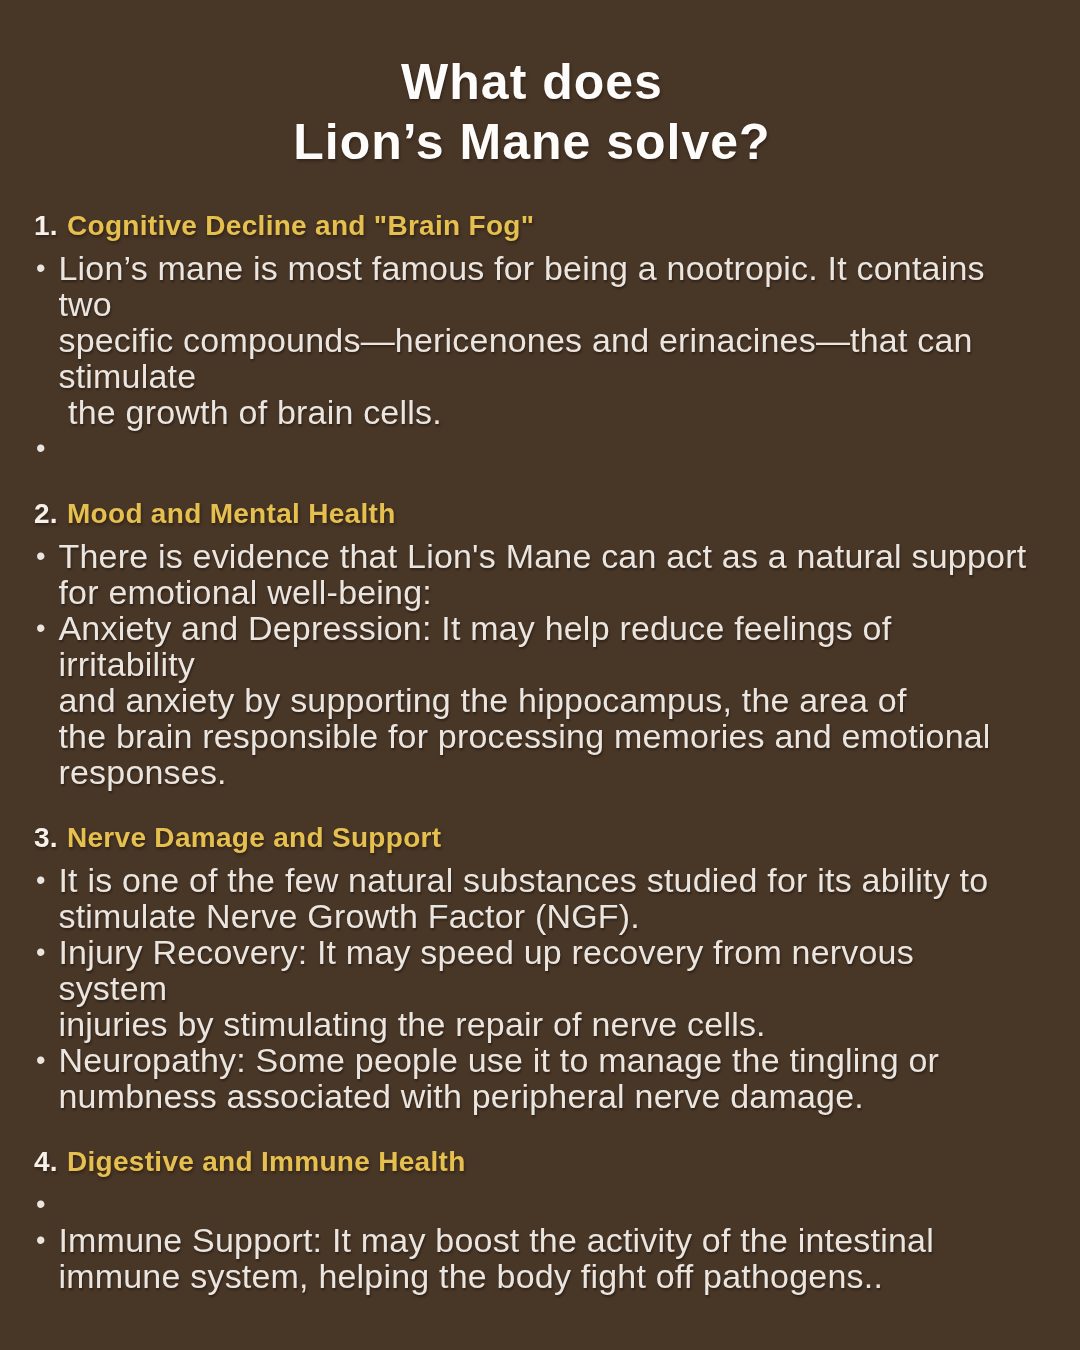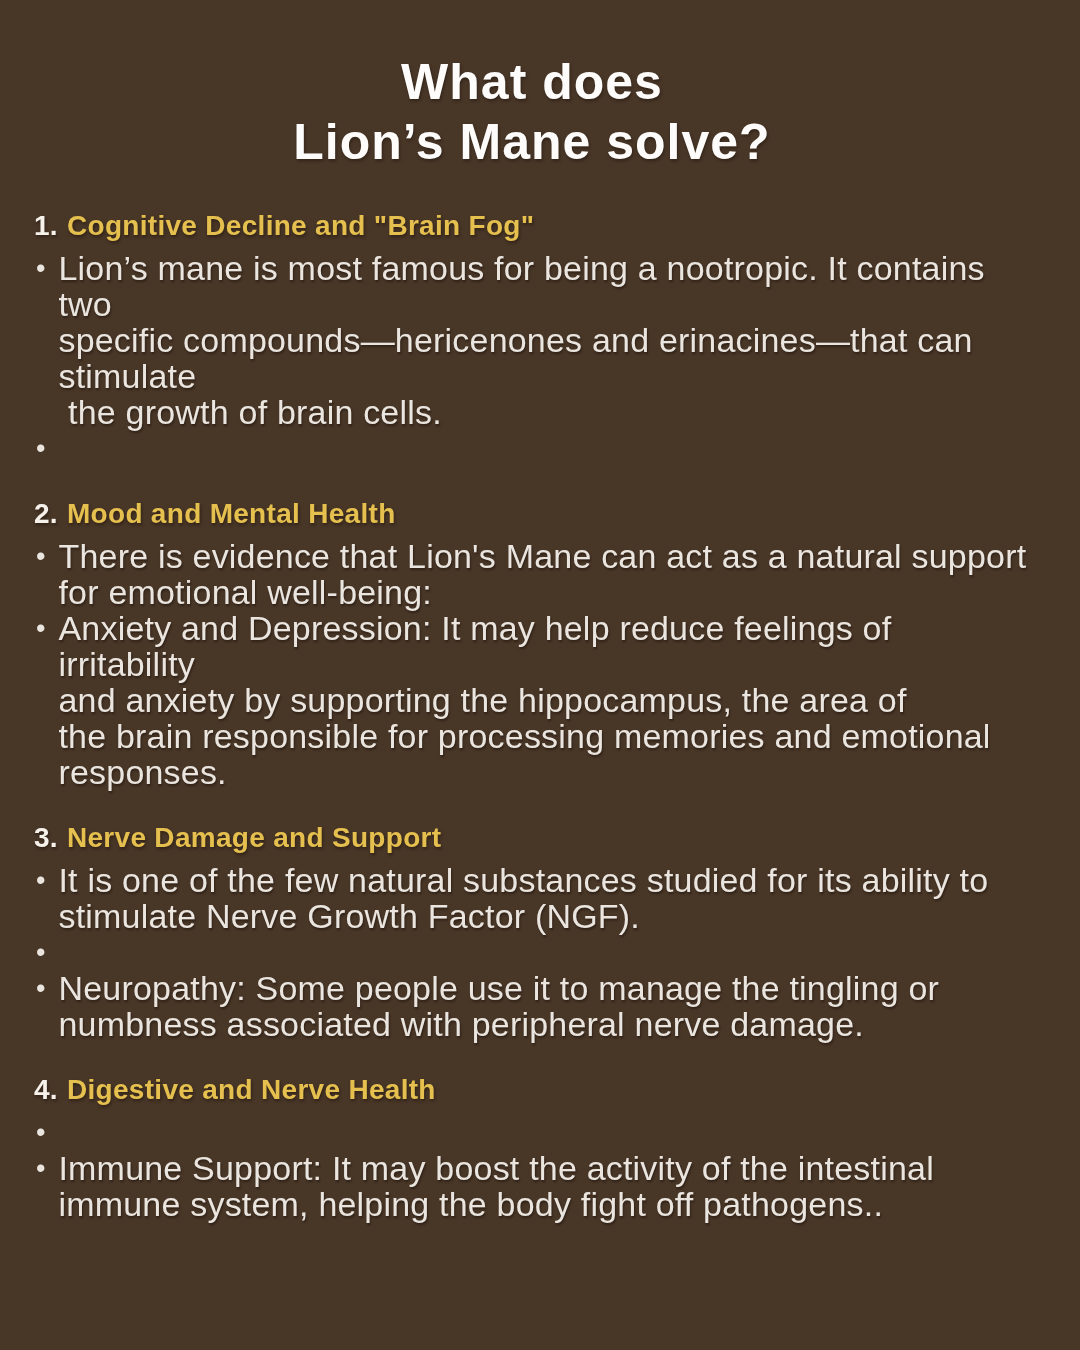--- a/index.html
+++ b/index.html
@@ -135,6 +135,8 @@
         </li>
         <li class="bullet">
           <span class="dot">•</span>
+          <span class="bullet-text">Injury Recovery: It may speed up recovery from nervous system
+injuries by stimulating the repair of nerve cells.</span>
         </li>
         <li class="bullet">
           <span class="dot">•</span>

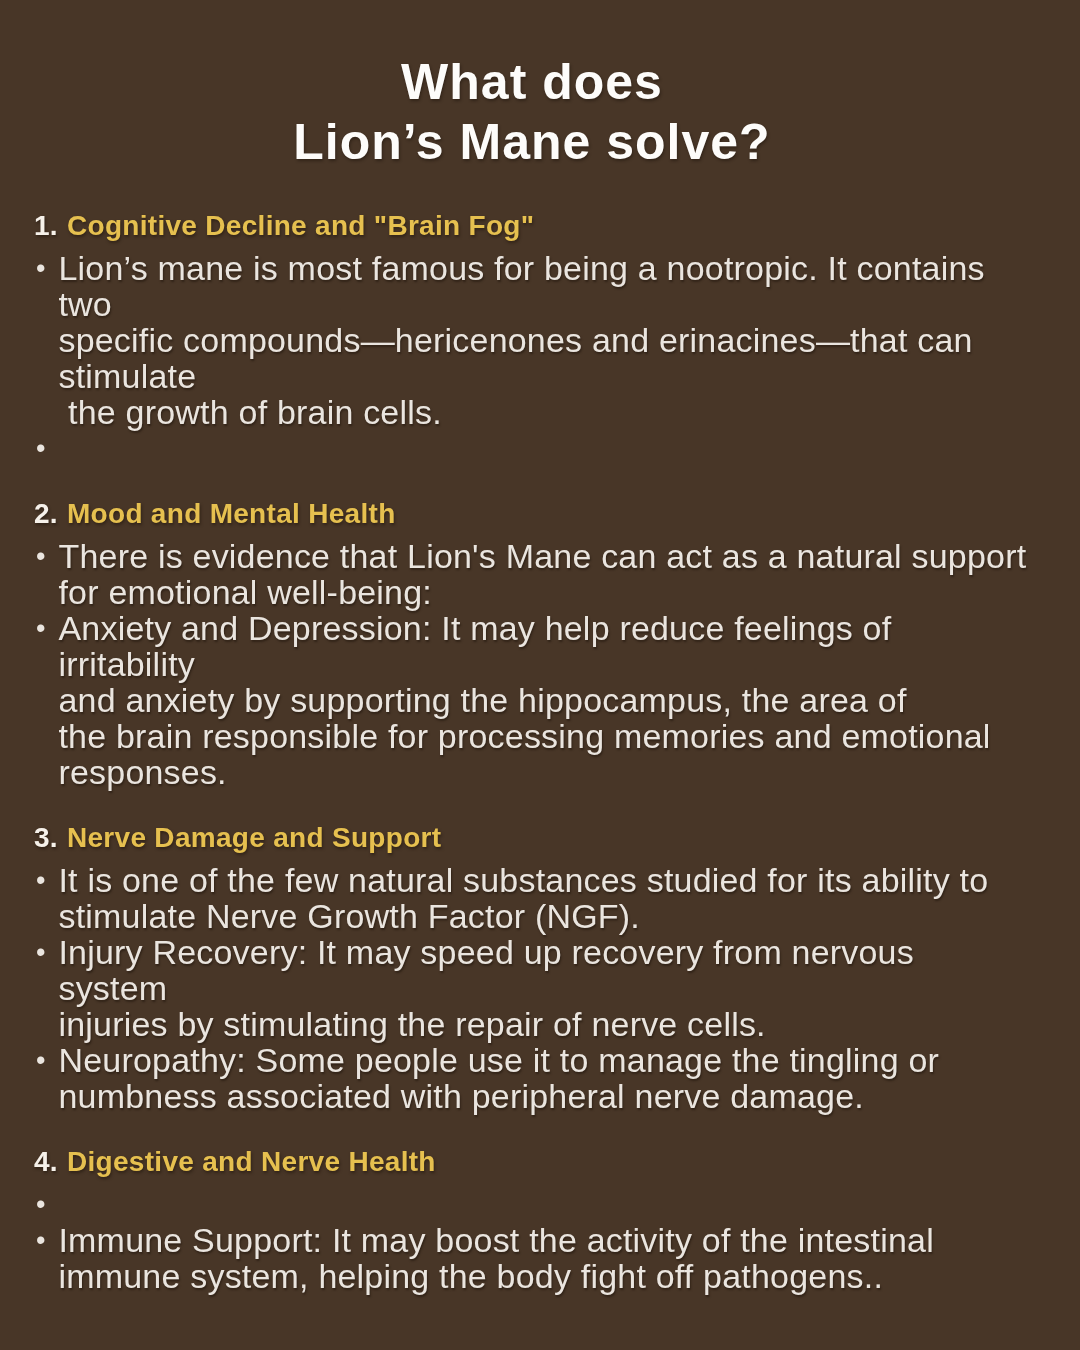--- a/index.html
+++ b/index.html
@@ -149,7 +149,7 @@
     <section class="sec">
       <h2 class="sec-heading">
         <span class="sec-num">4.</span>
-        <span class="sec-title">Digestive and Nerve Health</span>
+        <span class="sec-title">Digestive and Immune Health</span>
       </h2>
       <ul class="bullets">
         <li class="bullet">

